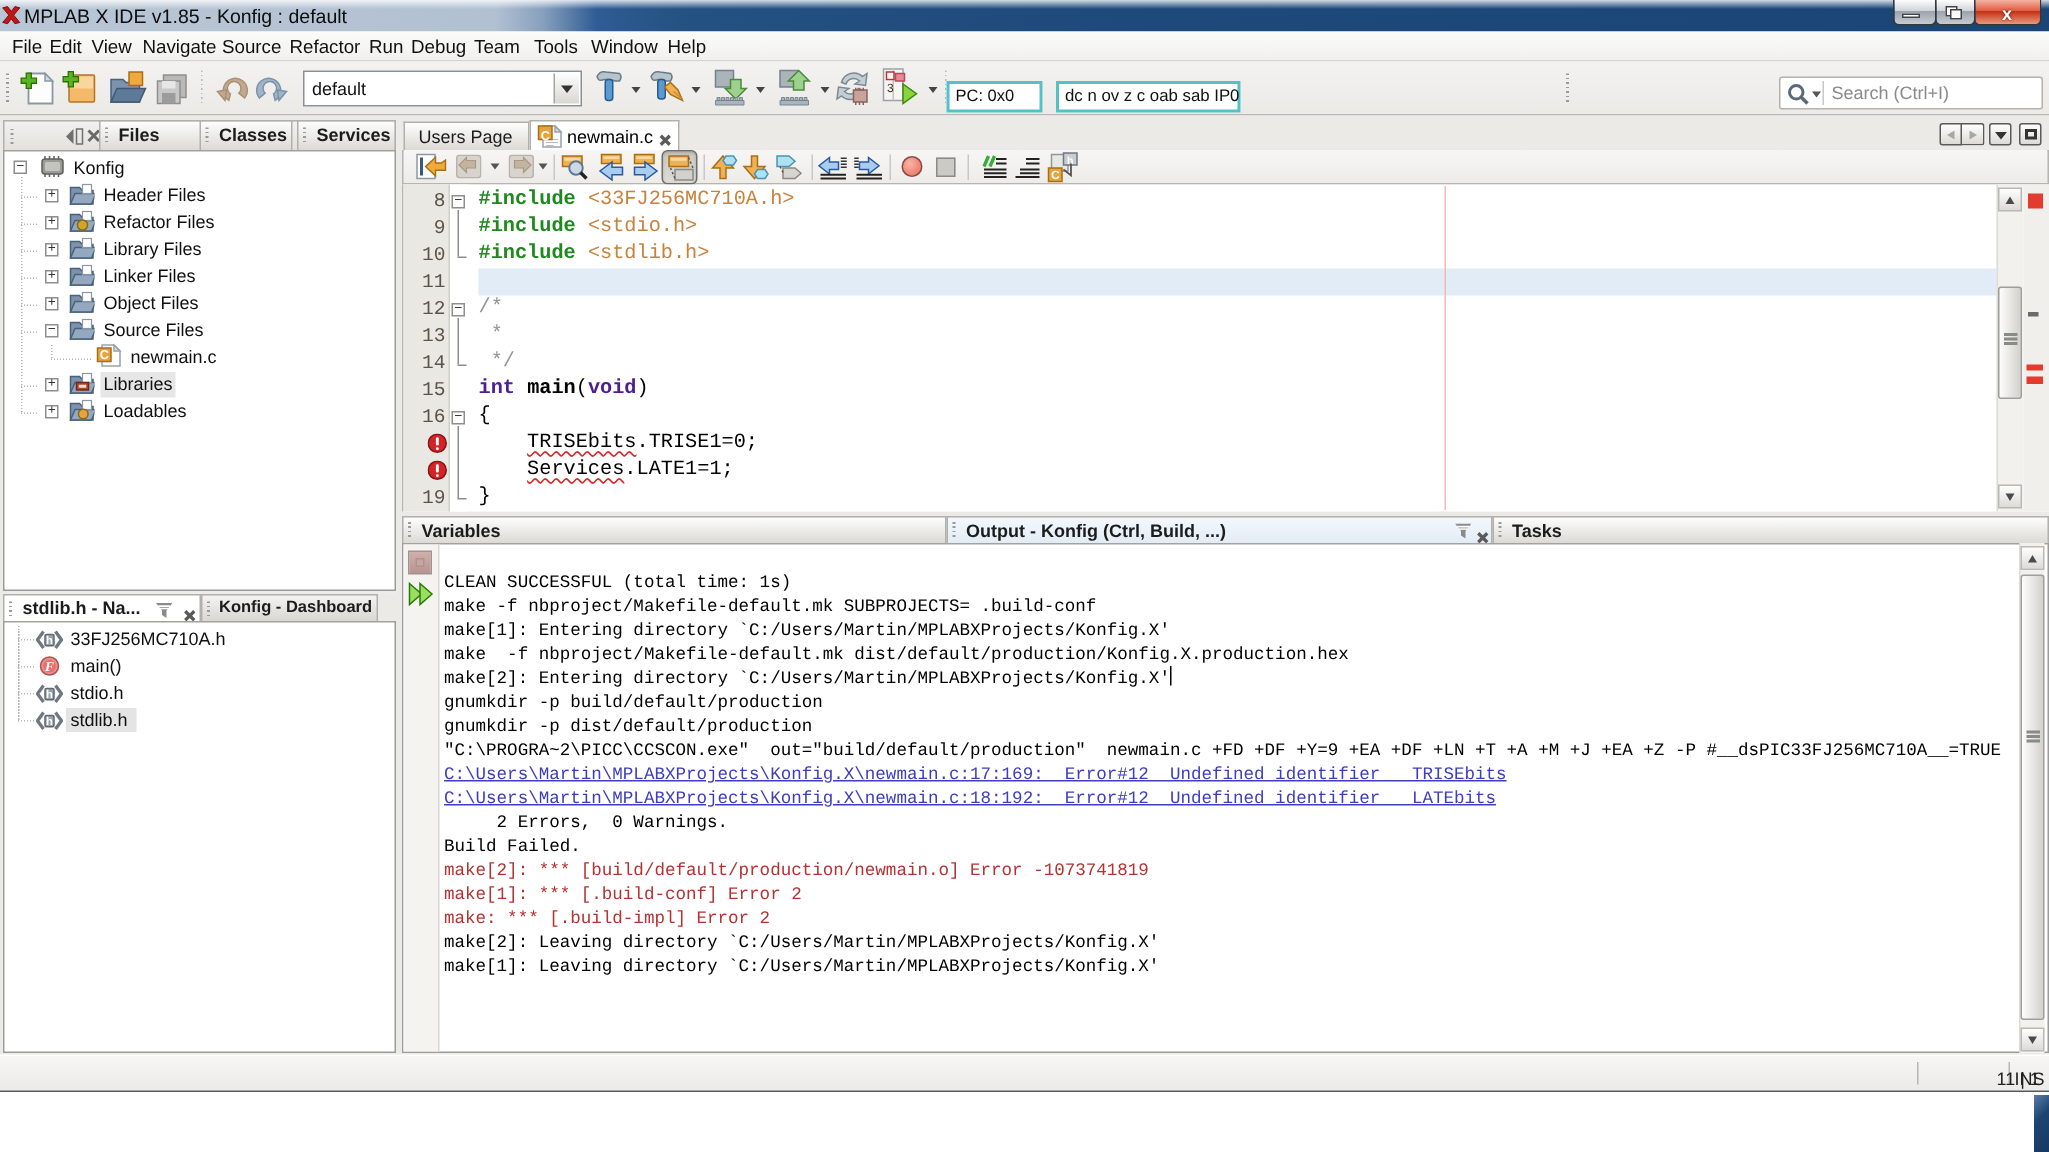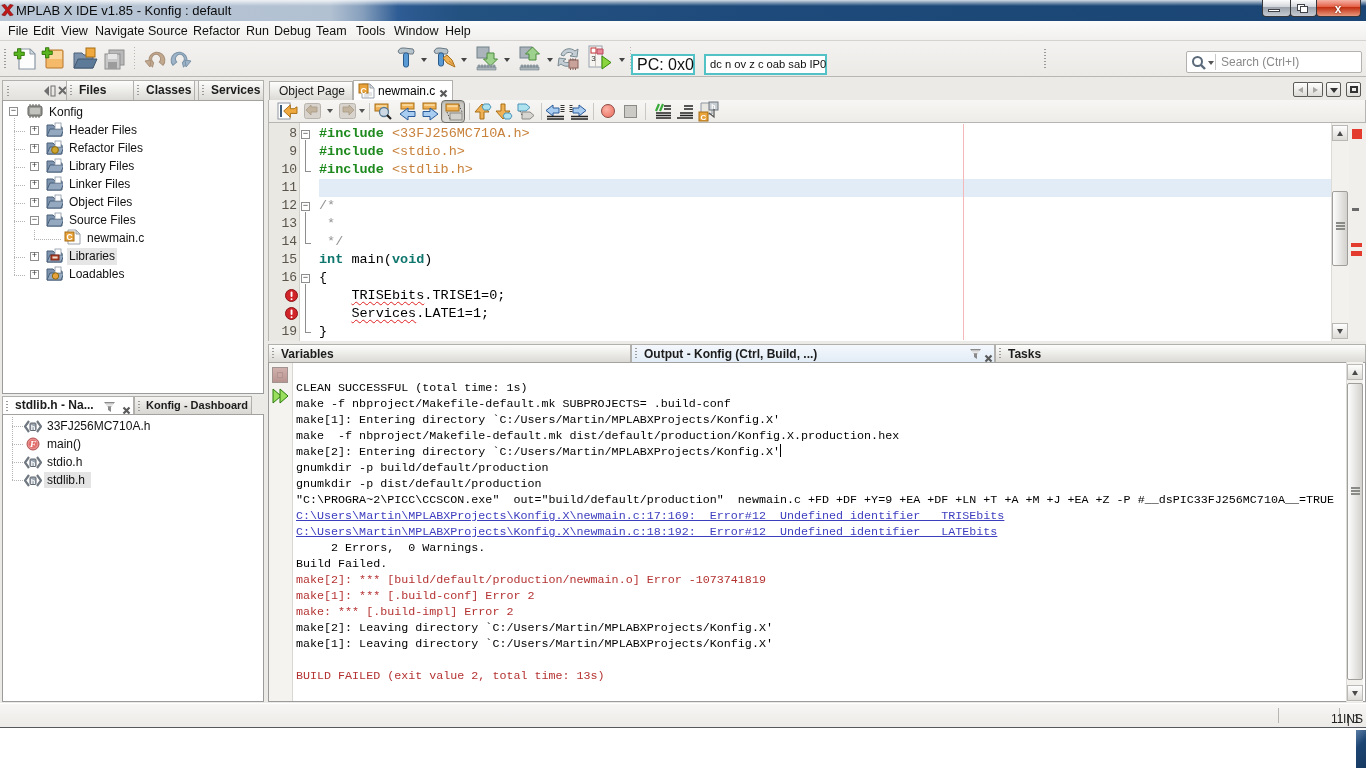--- a/index.html
+++ b/index.html
@@ -133,6 +133,9 @@
   <path d="M19 16 a8 8 0 1 0 -8 7 v-5 a4.5 4.5 0 1 1 4 -4 z" fill="#9fb4c8" stroke="#7a92a8" transform="rotate(50 12 12)"></path>
   <path d="M21 14 l-6 -1 1 7 z" fill="#9fb4c8" stroke="#7a92a8"></path>
  </svg>
+ <div class="combo">default<div class="combobtn">
+        <div class="arrow" style="left:4px;top:8px;border-left:4px solid transparent;border-right:4px solid transparent;border-top:5px solid #333"></div>
+      </div></div>
 
  <svg class="a" style="left:394px;top:4px" width="24" height="26" viewBox="0 0 24 26">
   <path d="M4 6 Q6 2 10 3 L19 4 Q21 6 19 9 L16 9 13 8 9 8 Q6 9 5 8 Z" fill="#b8c4cc" stroke="#6a7a84"></path>

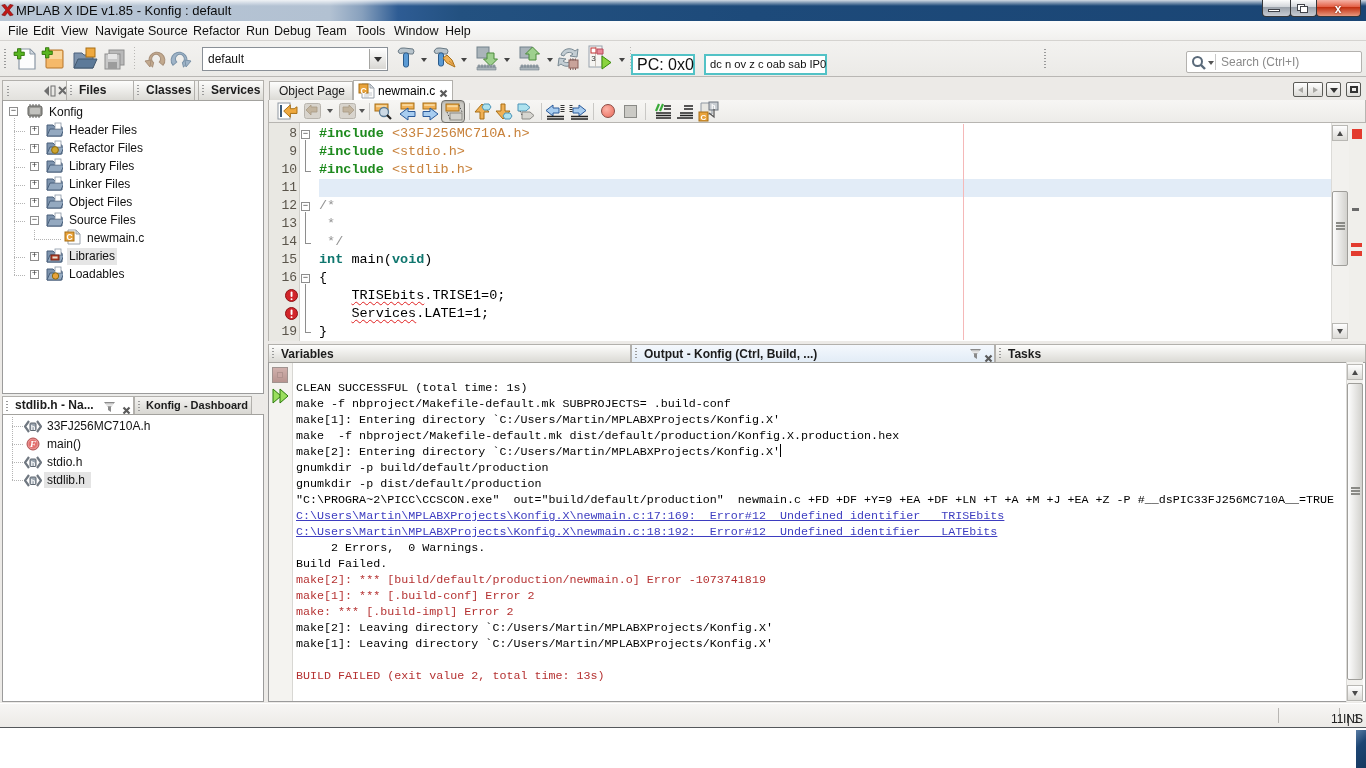--- a/index.html
+++ b/index.html
@@ -21,7 +21,7 @@
 #edtoolbar .tsep{background:#c9c8c5}
 .combo{position:absolute;left:202px;top:6px;width:186px;height:24px;background:#fff;border:1px solid #8a9097;font-size:12px;color:#111;line-height:22px;padding-left:5px}
 .combobtn{position:absolute;right:1px;top:1px;width:17px;height:20px;background:linear-gradient(#fdfdfd,#d8d7d3);border-left:1px solid #a5a5a2}
-.teal{position:absolute;top:13px;height:21px;background:#fff;border:2px solid #52c2c6;font-size:16px;color:#111;line-height:17px;padding-left:4px;white-space:nowrap}
+.teal{position:absolute;top:13px;height:21px;background:#fff;border:2px solid #52c2c6;font-size:11px;color:#111;line-height:17px;padding-left:4px;white-space:nowrap}
 #search{position:absolute;left:1186px;top:10px;width:176px;height:22px;background:#fff;border:1px solid #b4b2af;border-radius:2px;font-size:12px;color:#8a8a8a;line-height:20px}
 .tab{position:absolute;top:0;height:20px;background:linear-gradient(#fdfdfc,#dbdad5);border:1px solid #b2b0ac;border-bottom:none;line-height:19px;white-space:nowrap;overflow:hidden;font-size:12px;font-weight:bold;color:#1c1c1c}
 .grip{position:absolute;left:3px;top:4px;width:2px;height:11px;

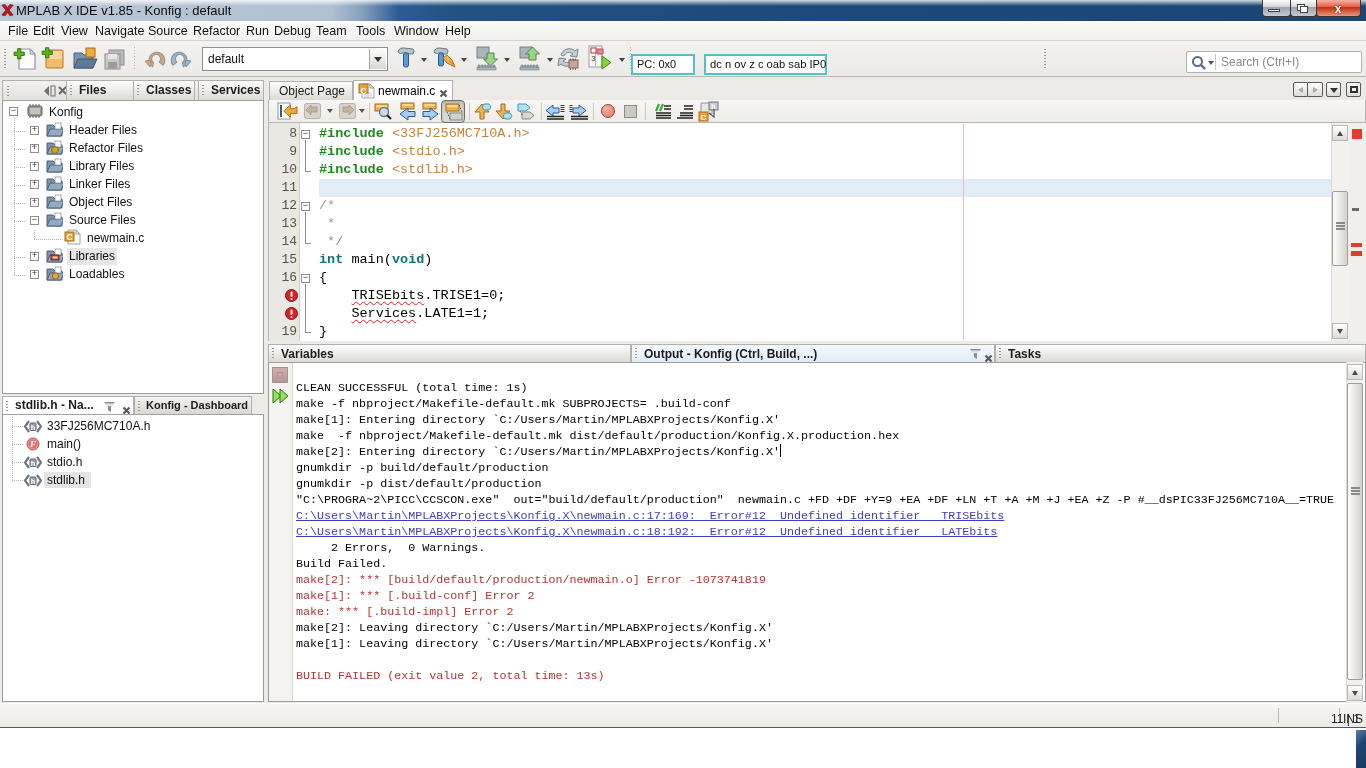--- a/index.html
+++ b/index.html
@@ -345,7 +345,7 @@
 </svg>
 
 <div class="a" style="left:268px;top:100px;width:1098px;height:1px;background:#b2b0ac"></div>
-<div class="a tab" style="left:269px;top:81px;width:84px;height:19px;font-weight:normal"><span style="margin-left:9px">Object Page</span><span style="margin-left:11px"><svg width="9" height="9" viewBox="0 0 9 9" style="vertical-align:-1px">
+<div class="a tab" style="left:269px;top:81px;width:84px;height:19px;font-weight:normal"><span style="margin-left:9px">Users Page</span><span style="margin-left:11px"><svg width="9" height="9" viewBox="0 0 9 9" style="vertical-align:-1px">
         <path d="M1.5 1.5 L7.5 7.5 M7.5 1.5 L1.5 7.5" stroke="#5a5a5a" stroke-width="2.2"></path>
       </svg></span></div>
 <div class="a" style="left:353px;top:80px;width:100px;height:21px;background:#fff;border:1px solid #b2b0ac;border-bottom:none;font-size:12px">

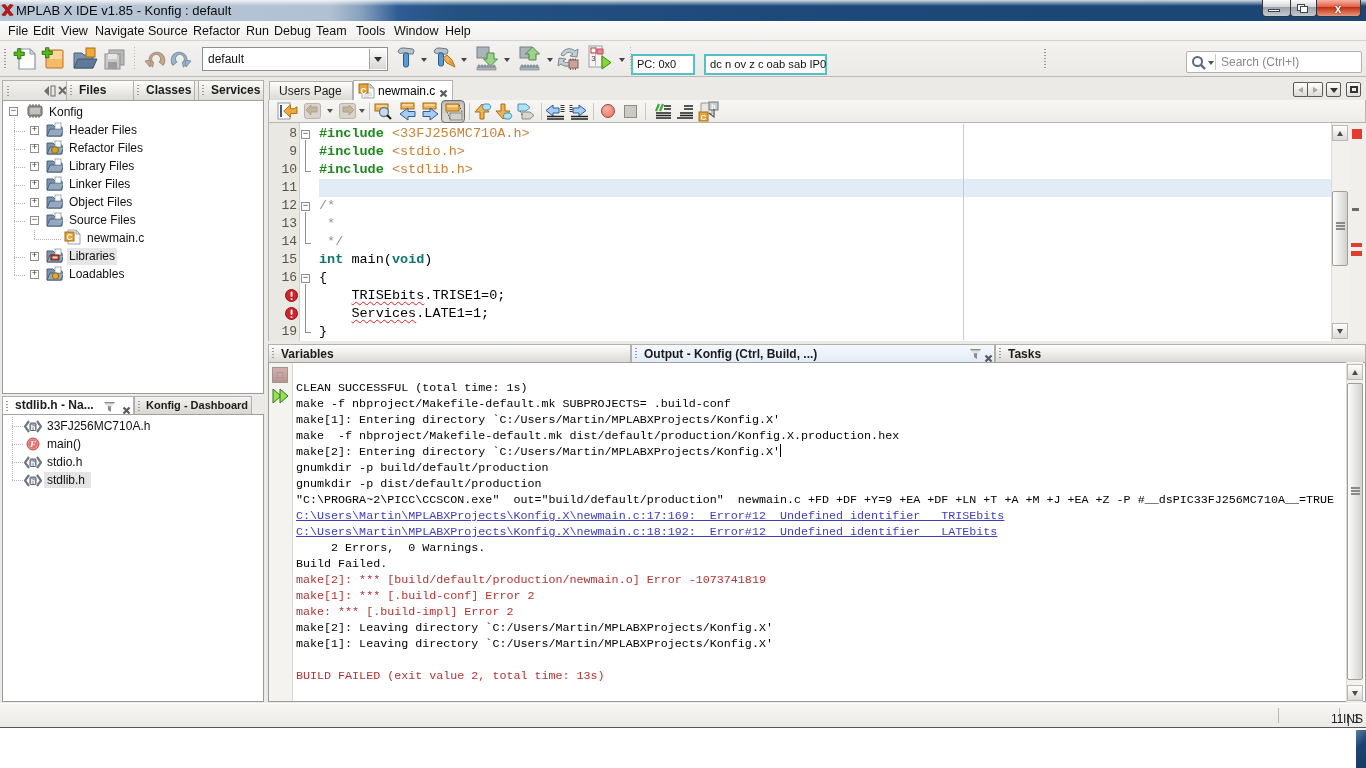--- a/index.html
+++ b/index.html
@@ -39,7 +39,7 @@
 #foldcol{left:300px;top:123px;width:12px;height:218px;background:#fff}
 #gutternums{left:269px;top:125px;width:28px;text-align:right;font:13px "Liberation Mono",monospace;line-height:18px;color:#5a544a;white-space:pre}
 #code{left:319px;top:125px;font:13.5px "Liberation Mono",monospace;line-height:18px;color:#000;white-space:pre}
-.kw{color:#0f766e;font-weight:bold}
+.kw{color:#4c1d95;font-weight:bold}
 .pp{color:#1e8a1e;font-weight:bold}
 .str{color:#c8823c}
 .cm{color:#949494}

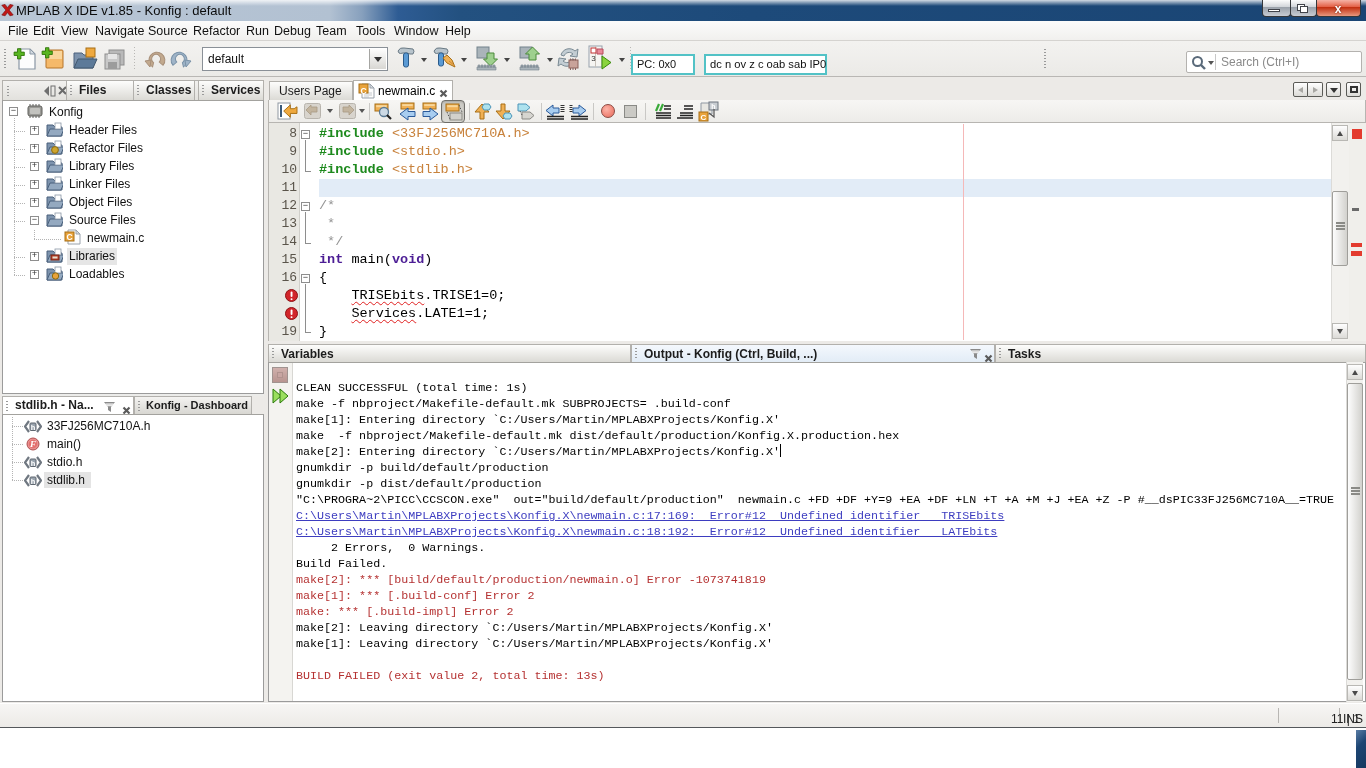--- a/index.html
+++ b/index.html
@@ -43,7 +43,7 @@
 .pp{color:#1e8a1e;font-weight:bold}
 .str{color:#c8823c}
 .cm{color:#949494}
-.fn{font-weight:normal}
+.fn{font-weight:bold}
 .sq{text-decoration:underline wavy #e02020 1px;text-underline-offset:2px}
 #curline{left:319px;top:179px;width:1012px;height:18px;background:#e2ecf7}
 #marginline{left:963px;top:124px;width:1px;height:216px;background:#f5b8b8}

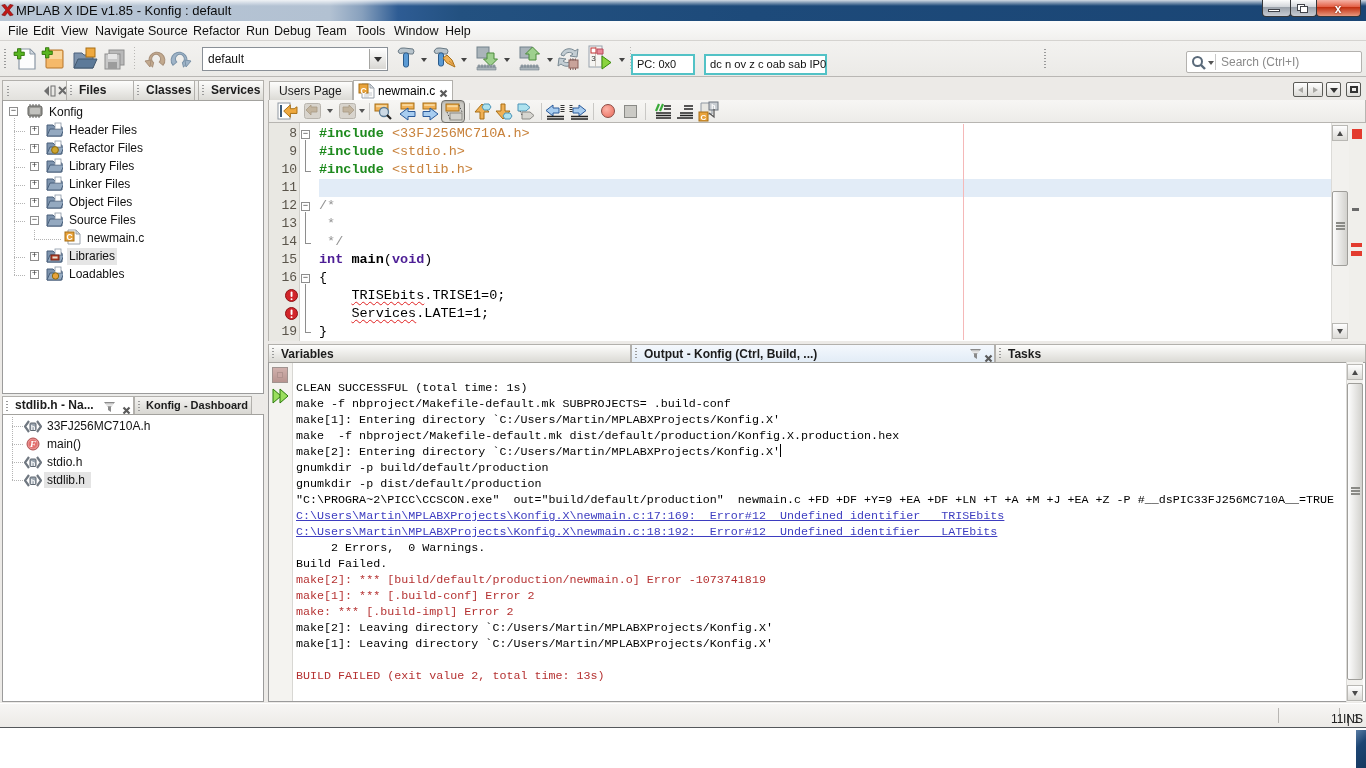--- a/index.html
+++ b/index.html
@@ -590,7 +590,7 @@
 make[2]: Leaving directory `C:/Users/Martin/MPLABXProjects/Konfig.X'
 make[1]: Leaving directory `C:/Users/Martin/MPLABXProjects/Konfig.X'
 
-<span class="red">BUILD FAILED (exit value 2, total time: 13s)</span></pre>
+</pre>
 
 <div class="a" id="osb"></div>
 <div class="a sbbtn" style="left:1347px;top:364px">

